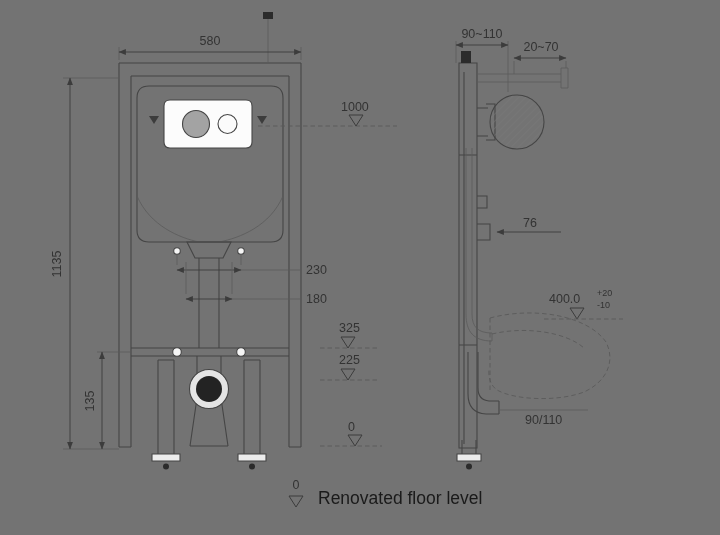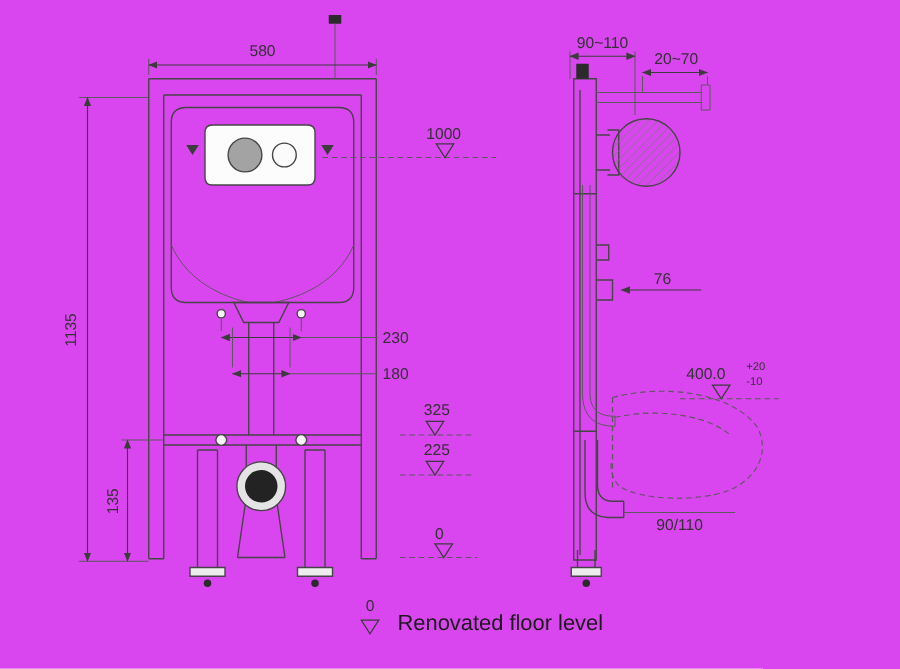--- a/index.html
+++ b/index.html
@@ -3,7 +3,7 @@
 <meta charset="utf-8">
 <style>
   html,body { margin:0; padding:0; background:#f5f5f5; }
-  .stage { position:relative; width:720px; height:535px; background:#d946ef; overflow:hidden;
+  .stage { position:relative; width:720px; height:535px; background:#737373; overflow:hidden;
            font-family:"Liberation Sans","DejaVu Sans",sans-serif; }
   svg text { fill:#333; font-family:"Liberation Sans","DejaVu Sans",sans-serif; }
   .dim    { font-size:12.5px; }

